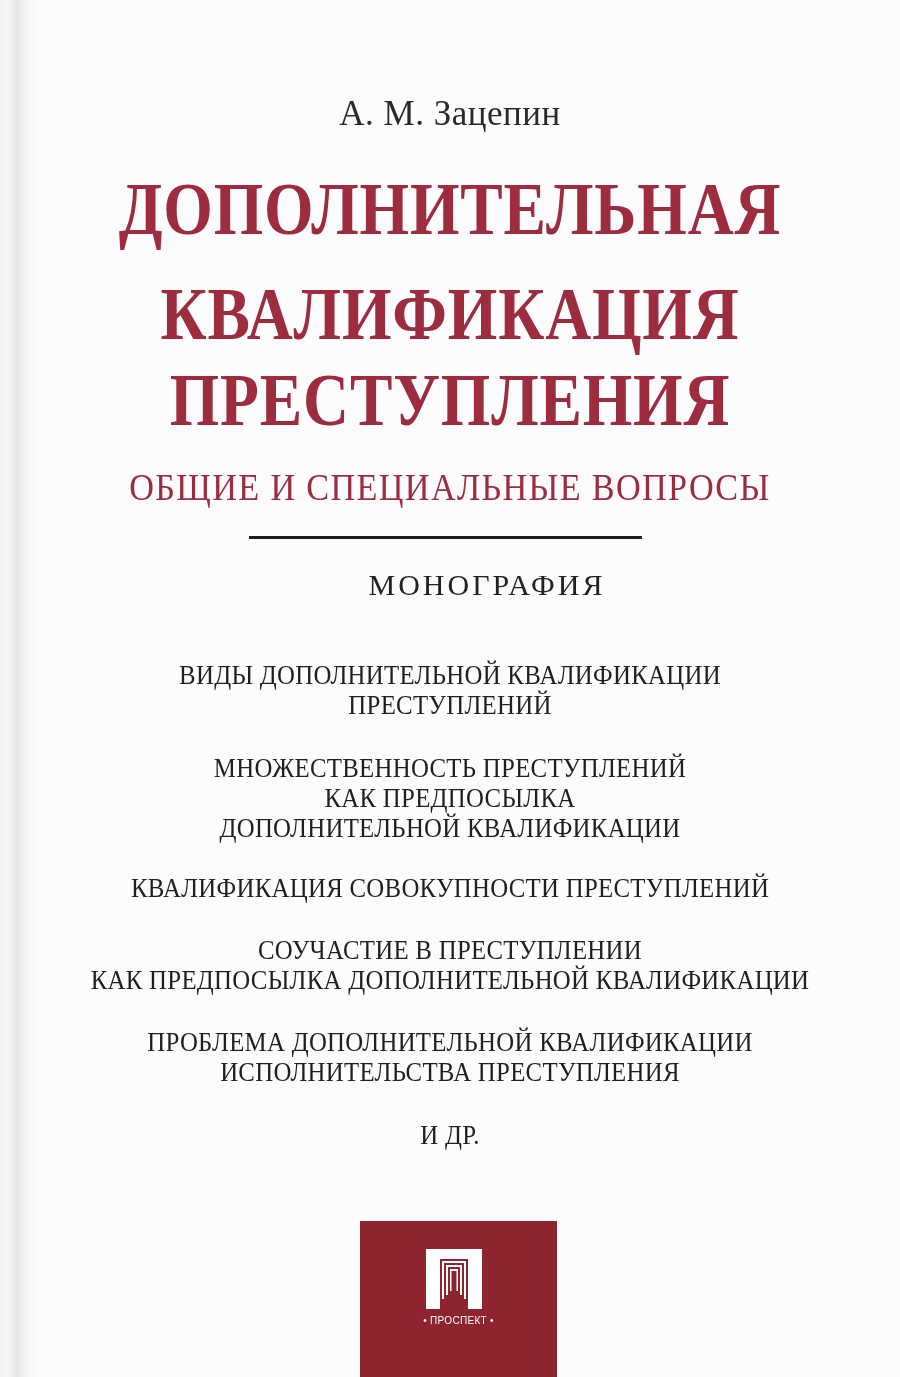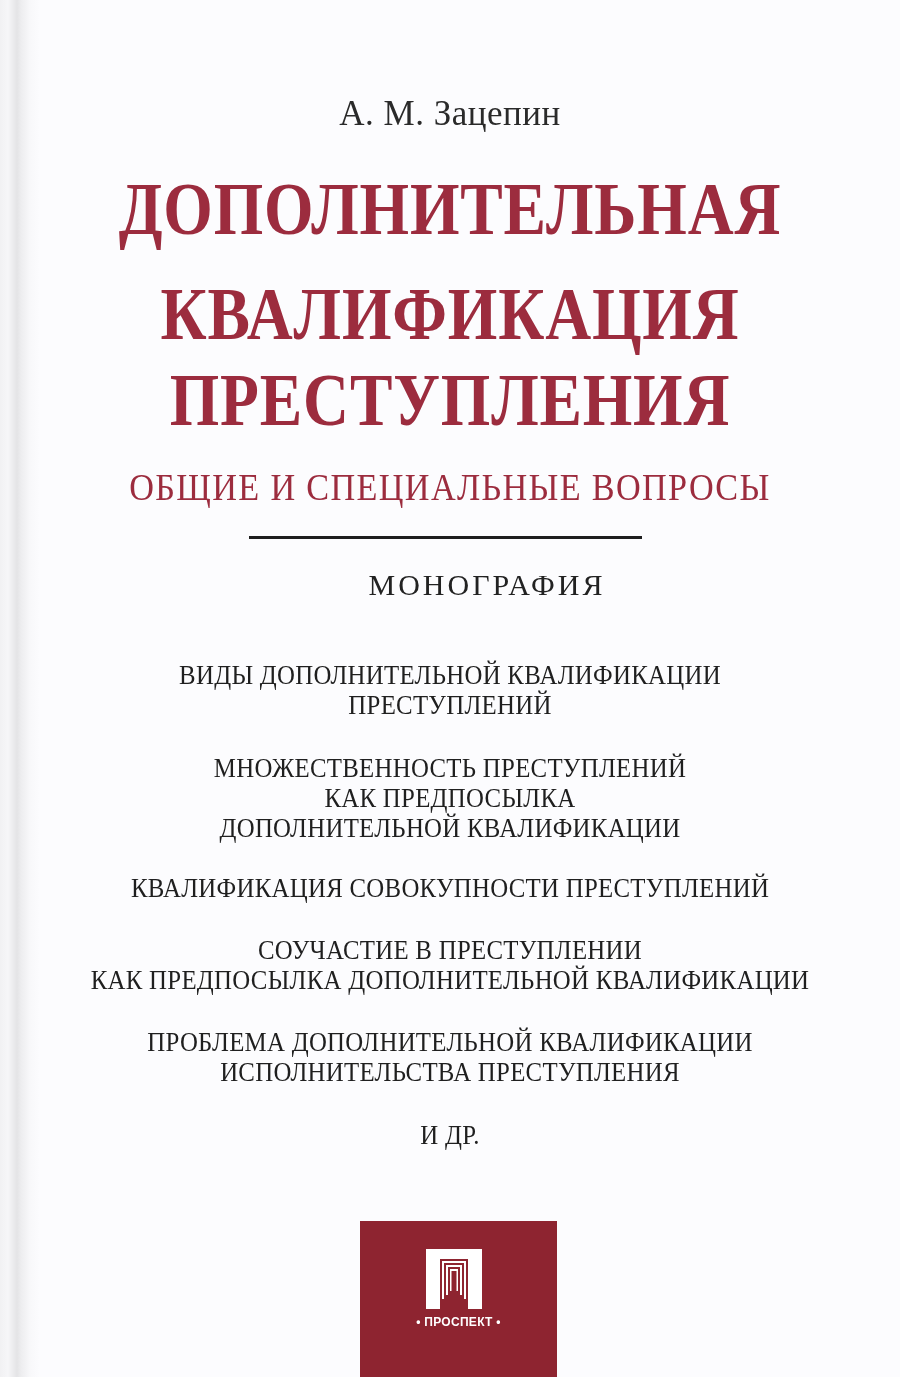--- a/index.html
+++ b/index.html
@@ -57,7 +57,7 @@
   .publisher-name {
     position: absolute; left: 0; top: 94px; width: 197px; text-align: center;
     font-family: "Liberation Sans", "DejaVu Sans", sans-serif;
-    font-size: 12px; font-weight: bold; color: #ffffff; letter-spacing: 0.3px;
+    font-size: 10px; font-weight: normal; color: #ffffff; letter-spacing: 0.3px;
   }
 </style>
 </head>

